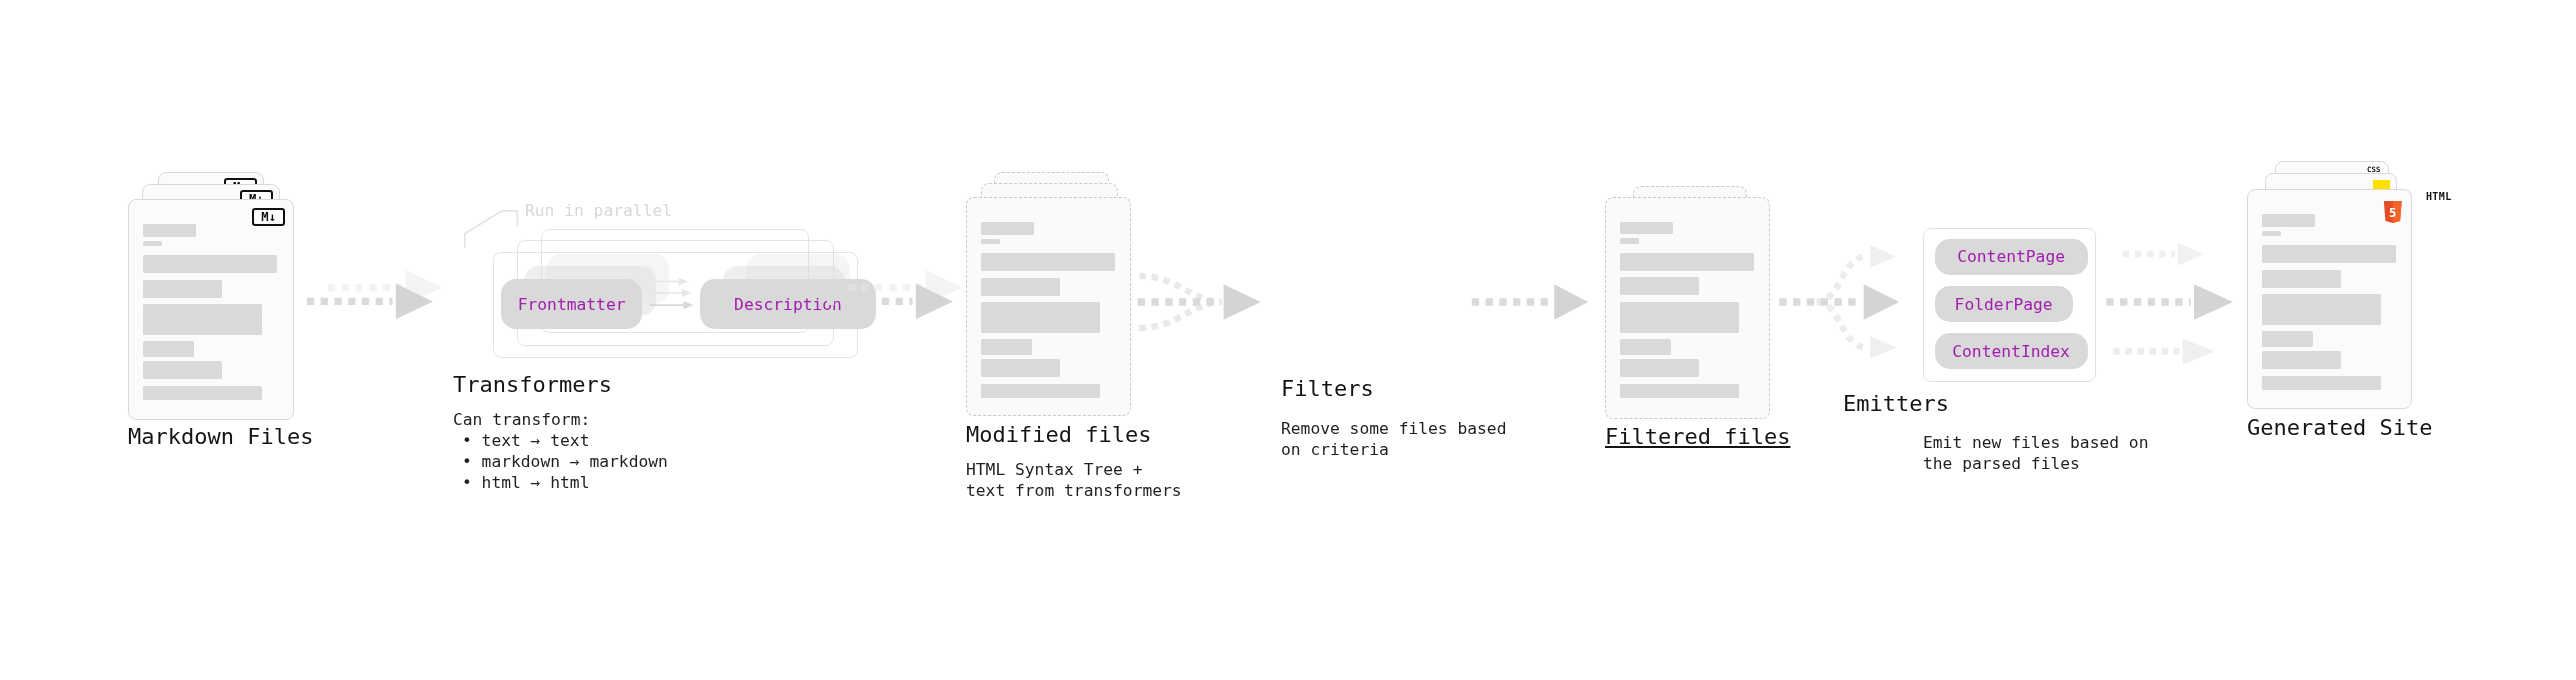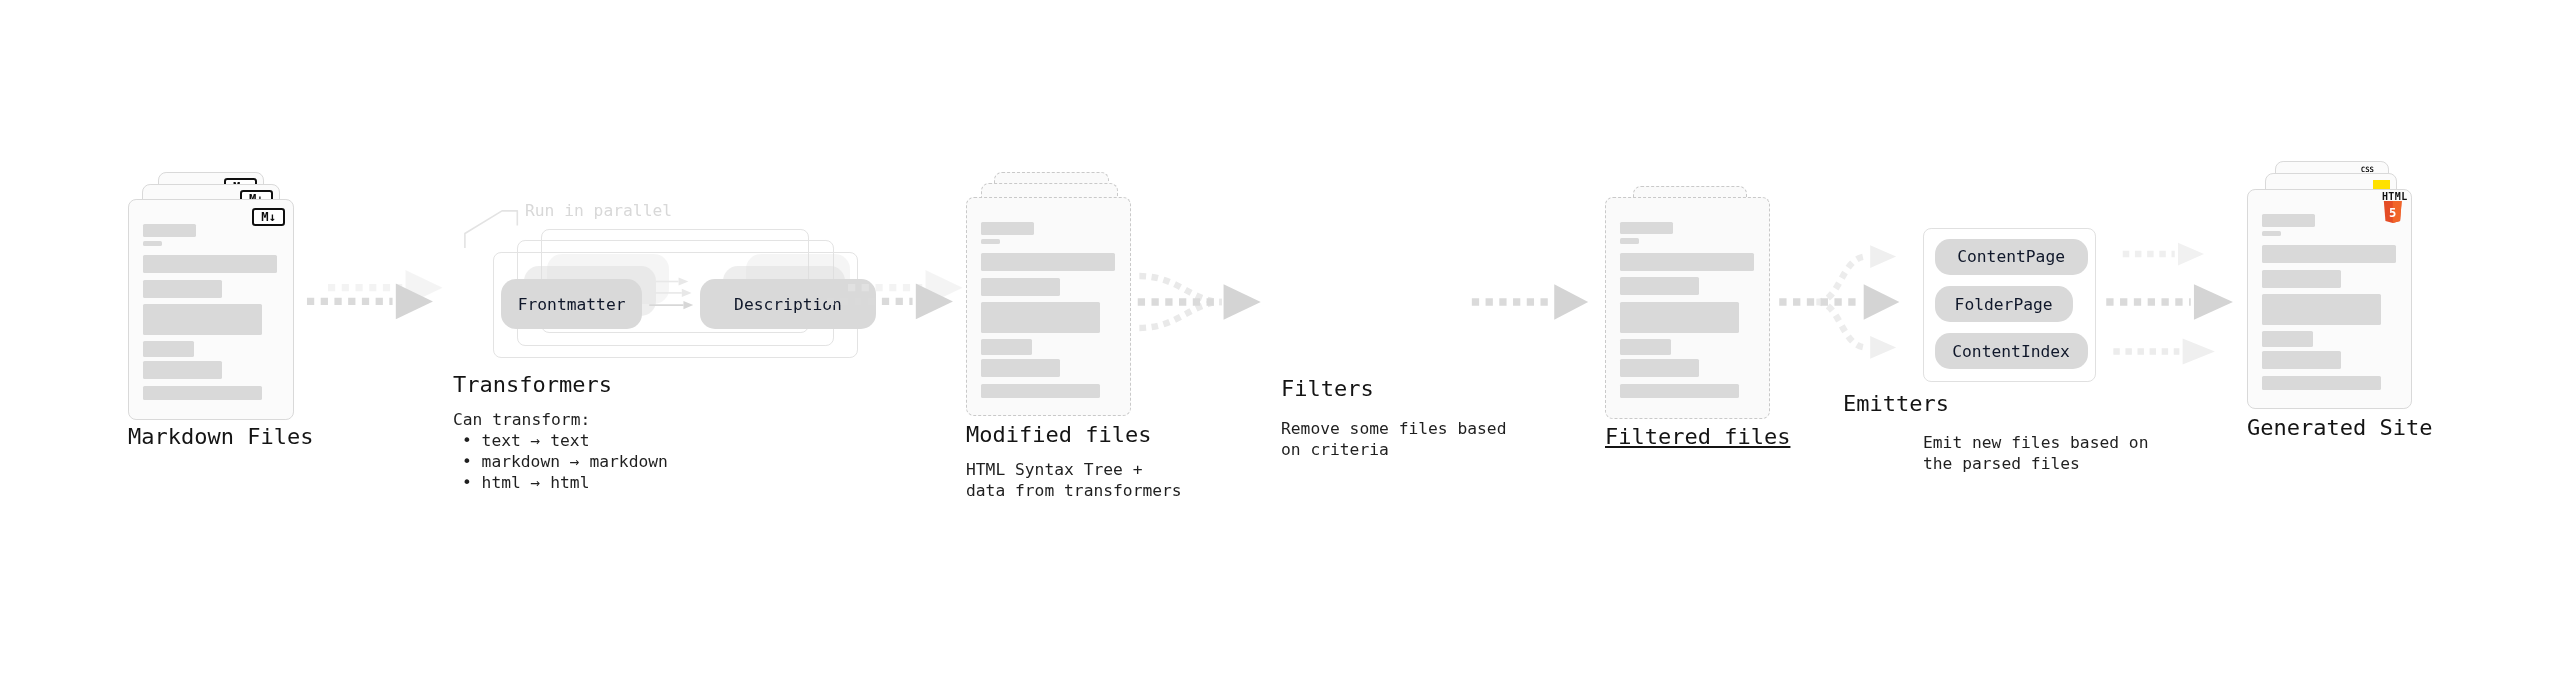--- a/index.html
+++ b/index.html
@@ -22,7 +22,7 @@
     font-size:12.2px;font-weight:bold;color:#0f0f0f;box-sizing:border-box;}
 
   
-  .css-badge{position:absolute;right:8.1px;top:4.1px;width:19.5px;text-align:left;}
+  .css-badge{position:absolute;right:8.1px;top:4.1px;width:19.5px;text-align:right;}
   .css-badge .css-word{font-size:7.3px;font-weight:bold;color:#111;letter-spacing:0px;line-height:7.3px;}
   .css-badge .css-bar{height:3.3px;background:#2b62f0;margin-top:0.8px;border-radius:0.8px;}
   .js-badge{position:absolute;right:6.5px;top:5.7px;width:17px;height:9px;background:#ffe100;}

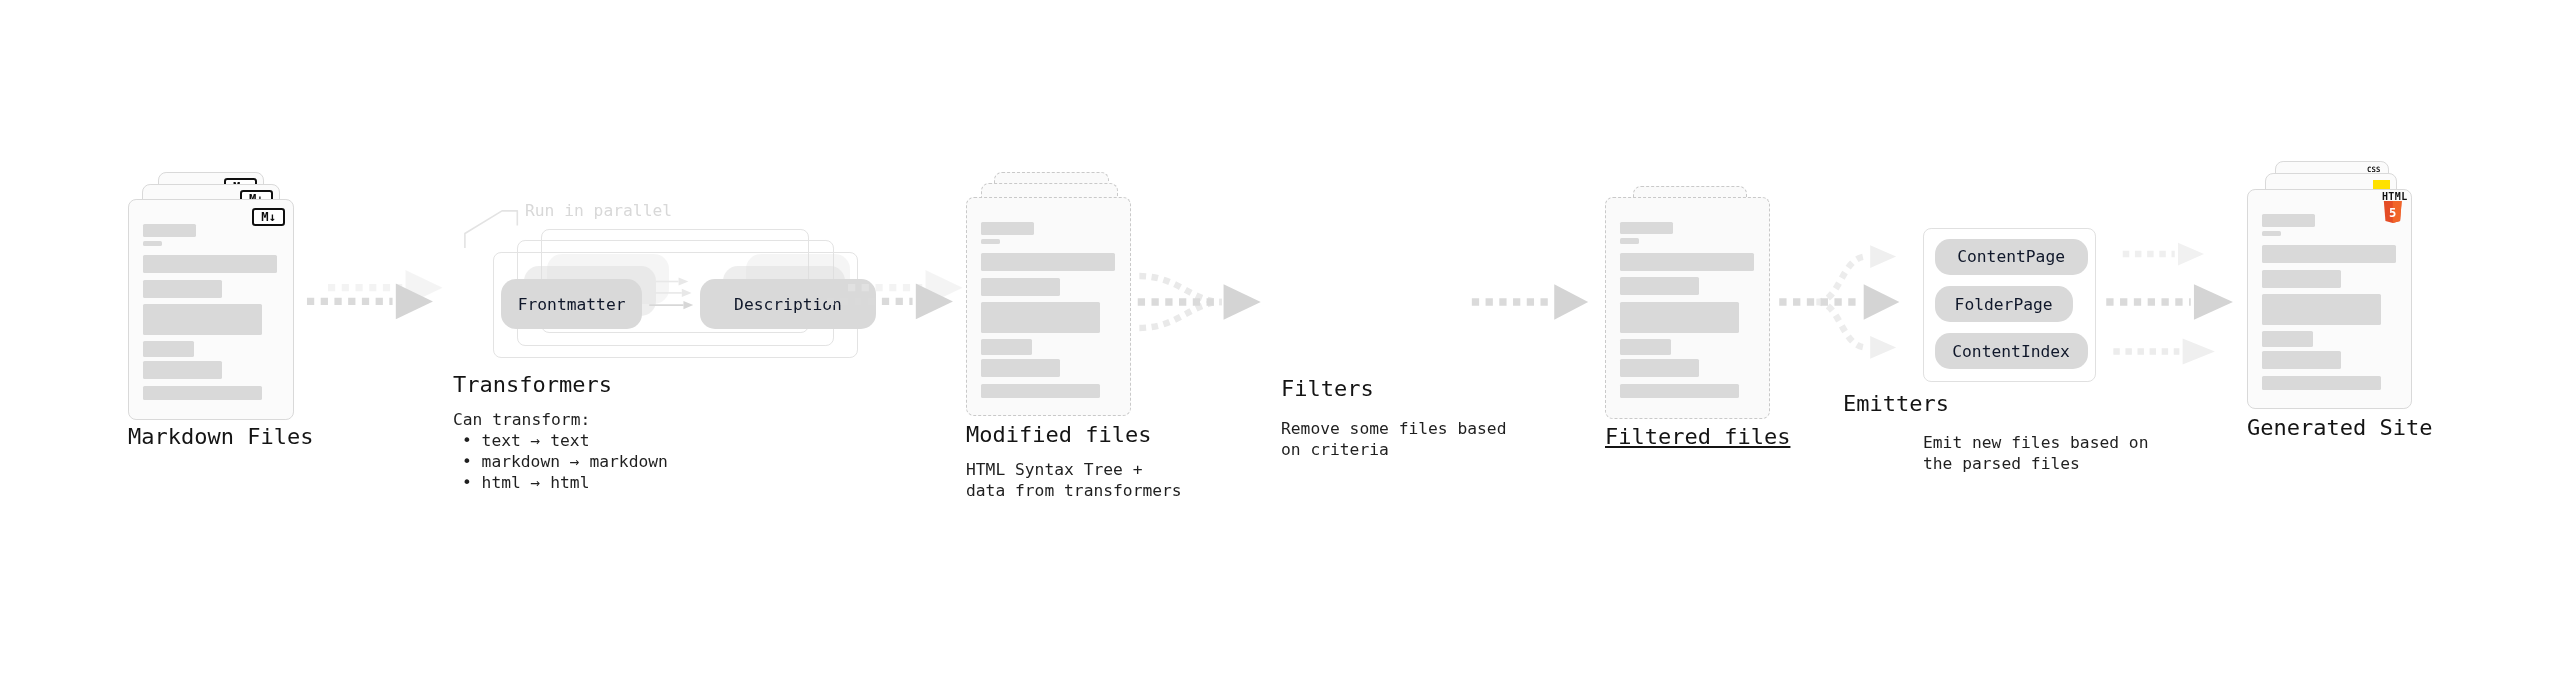--- a/index.html
+++ b/index.html
@@ -27,7 +27,7 @@
   .css-badge .css-bar{height:3.3px;background:#2b62f0;margin-top:0.8px;border-radius:0.8px;}
   .js-badge{position:absolute;right:6.5px;top:5.7px;width:17px;height:9px;background:#ffe100;}
   .html5-badge{position:absolute;right:8.1px;top:3.3px;width:21px;text-align:center;}
-  .html5-badge .html-word{font-size:10px;font-weight:bold;color:#111;line-height:8.1px;letter-spacing:0.4px;}
+  .html5-badge .html-word{font-size:10px;font-weight:bold;color:#111;line-height:8.1px;letter-spacing:0.4px;margin-left:44px;}
 
   
   .outline-box{position:absolute;border:1.6px solid #e3e3e3;border-radius:8.1px;background:transparent;box-sizing:border-box;}

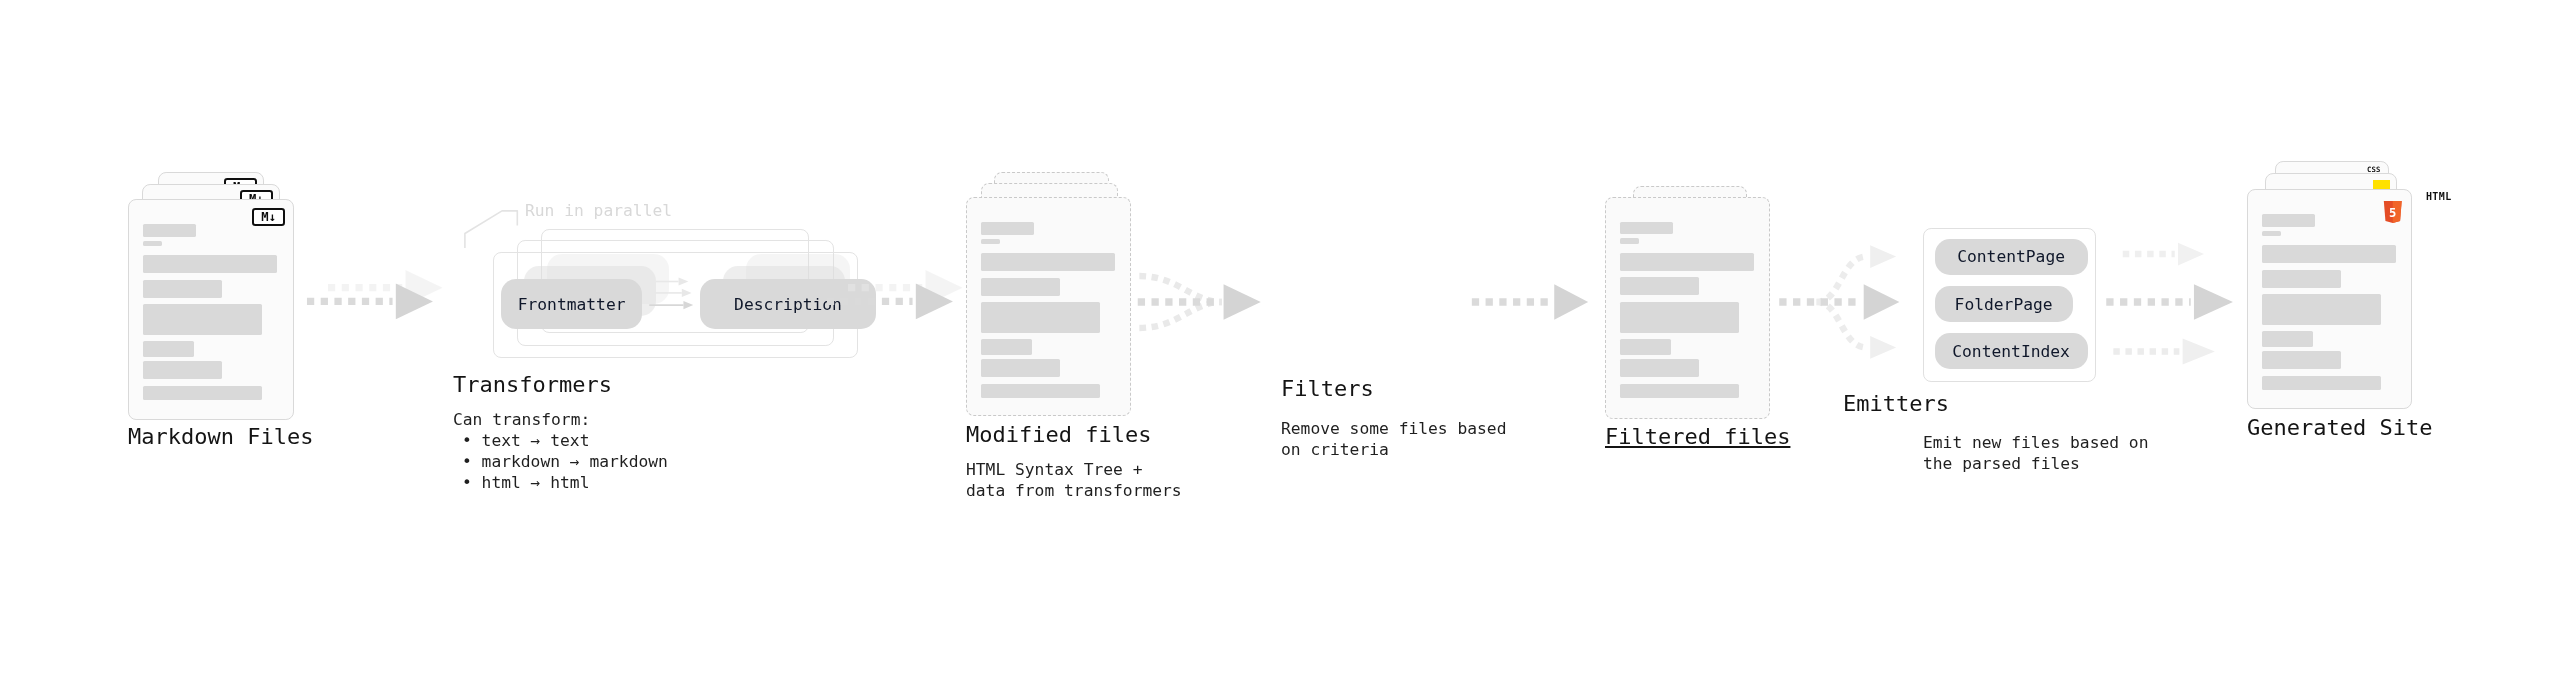--- a/index.html
+++ b/index.html
@@ -34,7 +34,7 @@
   .solid-box{position:absolute;border:1.6px solid #dcdcdc;border-radius:8.1px;background:#ffffff;box-sizing:border-box;}
 
   .btn{position:absolute;background:#d9d9d9;border-radius:15px;display:flex;align-items:center;justify-content:center;
-    font-size:16.3px;color:#0f172a;box-sizing:border-box;}
+    font-size:16.3px;color:#a21caf;box-sizing:border-box;}
   .btn.ghost{background:#dedede;}
 
   

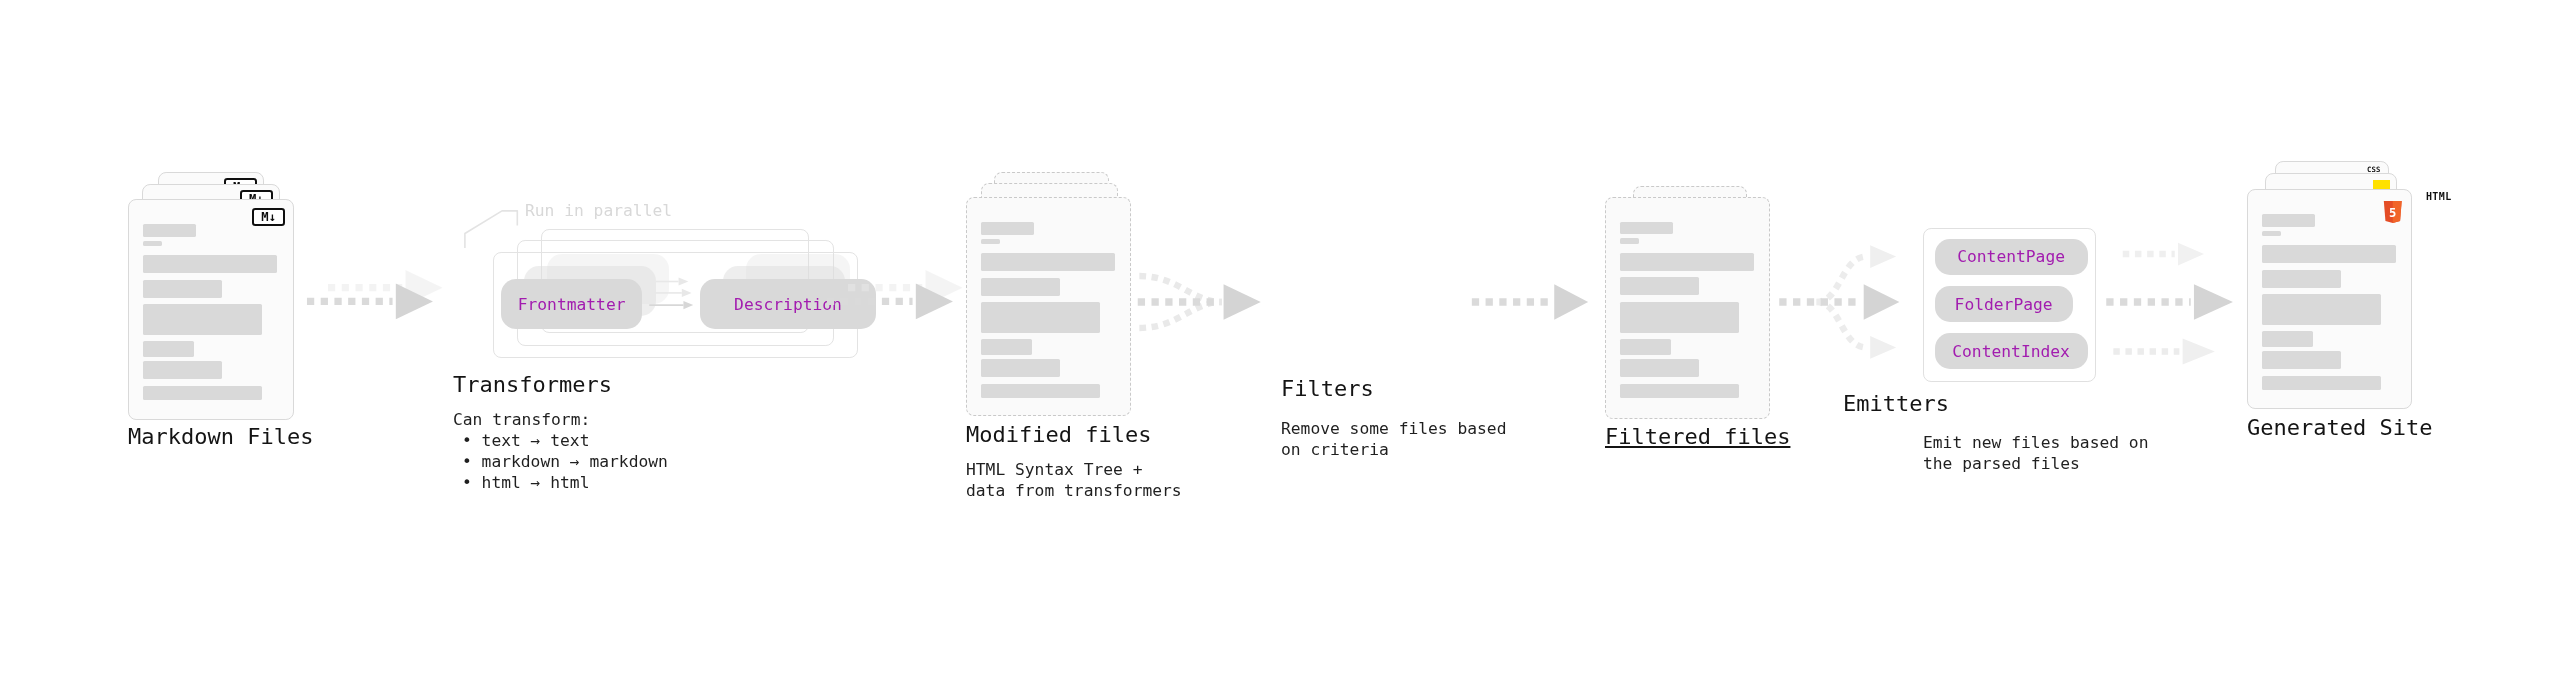--- a/index.html
+++ b/index.html
@@ -156,7 +156,7 @@
   <div class="stage-label" style="left:966px;top:423px;">Modified files</div>
   <div class="sub-text" style="left:966px;top:459px;">
     <div>HTML Syntax Tree +</div>
-    <div>data from transformers</div>
+    <div>text from transformers</div>
   </div>
 
   <svg class="abs" style="left:1134px;top:268px;" width="137" height="68" viewBox="0 0 168 84">

